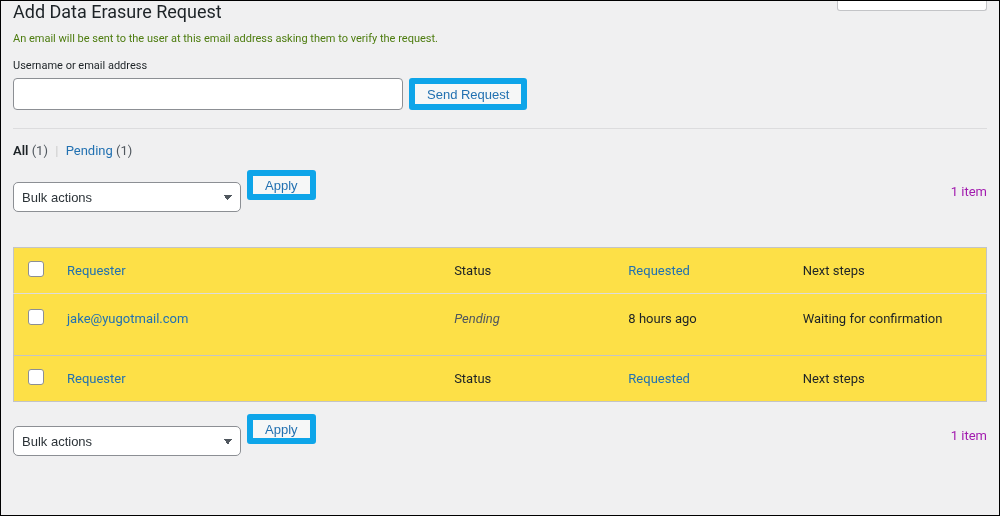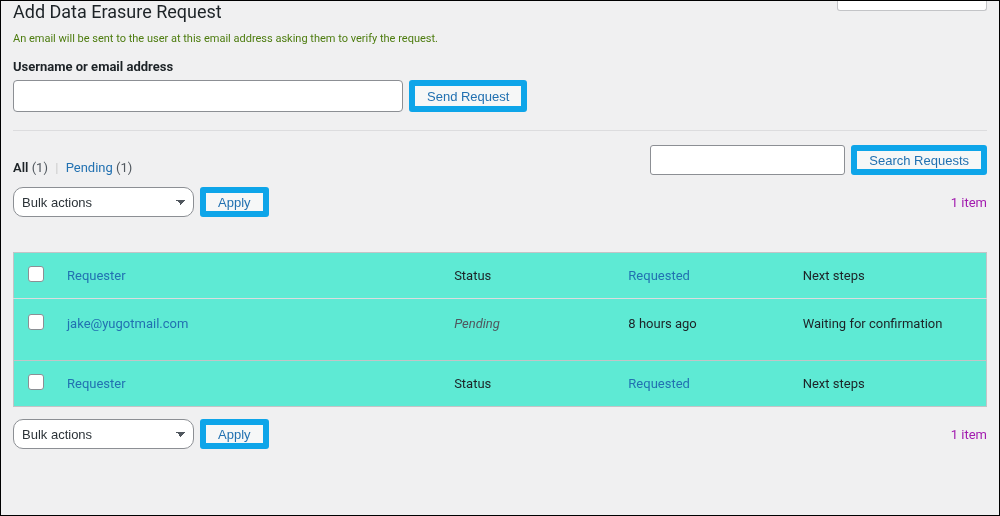--- a/index.html
+++ b/index.html
@@ -37,9 +37,9 @@
   }
   label.field-label {
     display: block;
-    font-weight: 700;
+    font-weight: 400;
     margin: 0 0 6px 0;
-    font-size: 13px;
+    font-size: 11px;
   }
   .input-row { display: flex; align-items: stretch; gap: 6px; }
   input.regular-text {

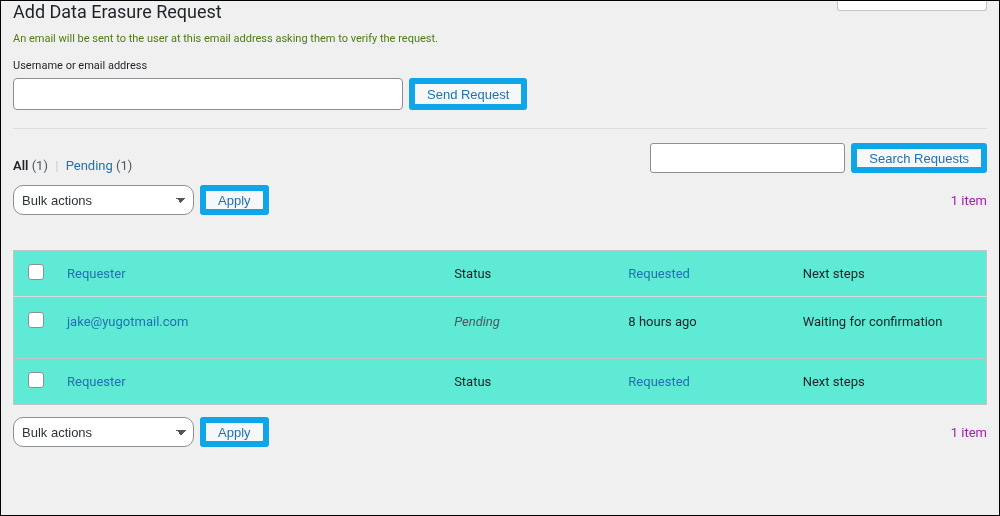--- a/index.html
+++ b/index.html
@@ -184,10 +184,6 @@
       <span class="all"><span>All</span> <span class="count">(1)</span></span>
       <span class="sep">|</span>
       <a href="#"><span>Pending</span> <span class="count">(1)</span></a>
-    </div>
-    <div class="search-box">
-      <input type="search" class="search-text" value="" style="">
-      <button class="button">Search Requests</button>
     </div>
   </div>
 

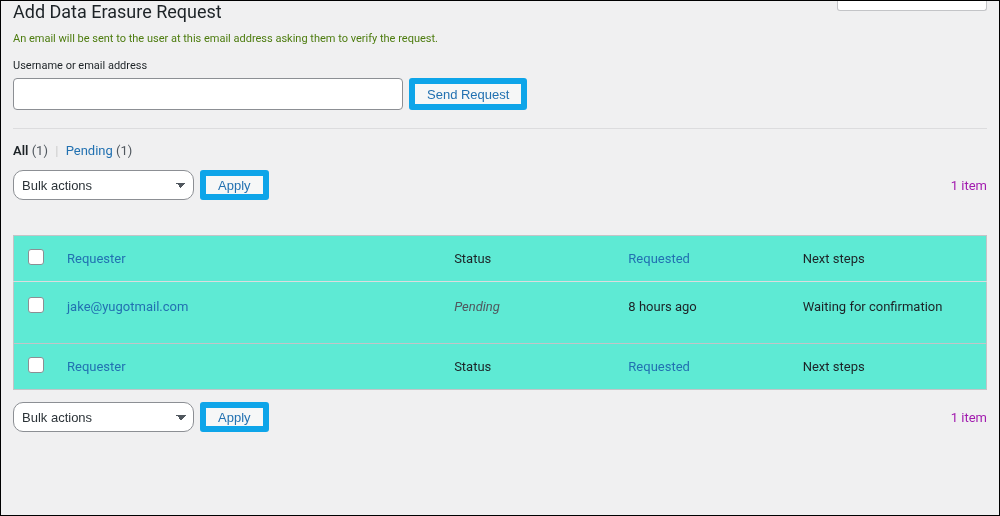--- a/index.html
+++ b/index.html
@@ -103,17 +103,18 @@
   select.bulk {
     height: 30px;
     border: 1px solid #8c8f94;
-    border-radius: 10px;
+    border-radius: 5px;
     background: #fff;
     padding: 0 28px 0 8px;
     font-size: 13px;
-    width: 181px;
+    width: 228px;
     appearance: none;
     background-image: linear-gradient(45deg, transparent 50%, #50575e 50%), linear-gradient(135deg, #50575e 50%, transparent 50%);
     background-position: right 12px top 12px, right 7px top 12px;
     background-size: 5px 5px, 5px 5px;
     background-repeat: no-repeat;
     color: #2c3338;
+    margin-top: 12px;
   }
   .item-count { color: #a21caf; font-size: 13px; }
   table.wp-list {

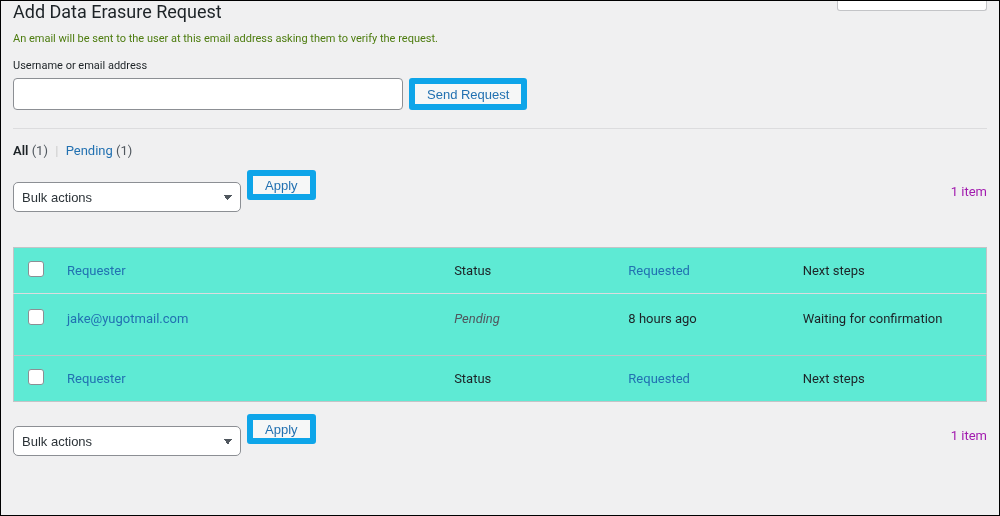--- a/index.html
+++ b/index.html
@@ -120,7 +120,7 @@
   table.wp-list {
     width: 100%;
     border-collapse: collapse;
-    background: #5eead4;
+    background: #fde047;
     border: 1px solid #c3c4c7;
     margin-top: 35px;
   }

